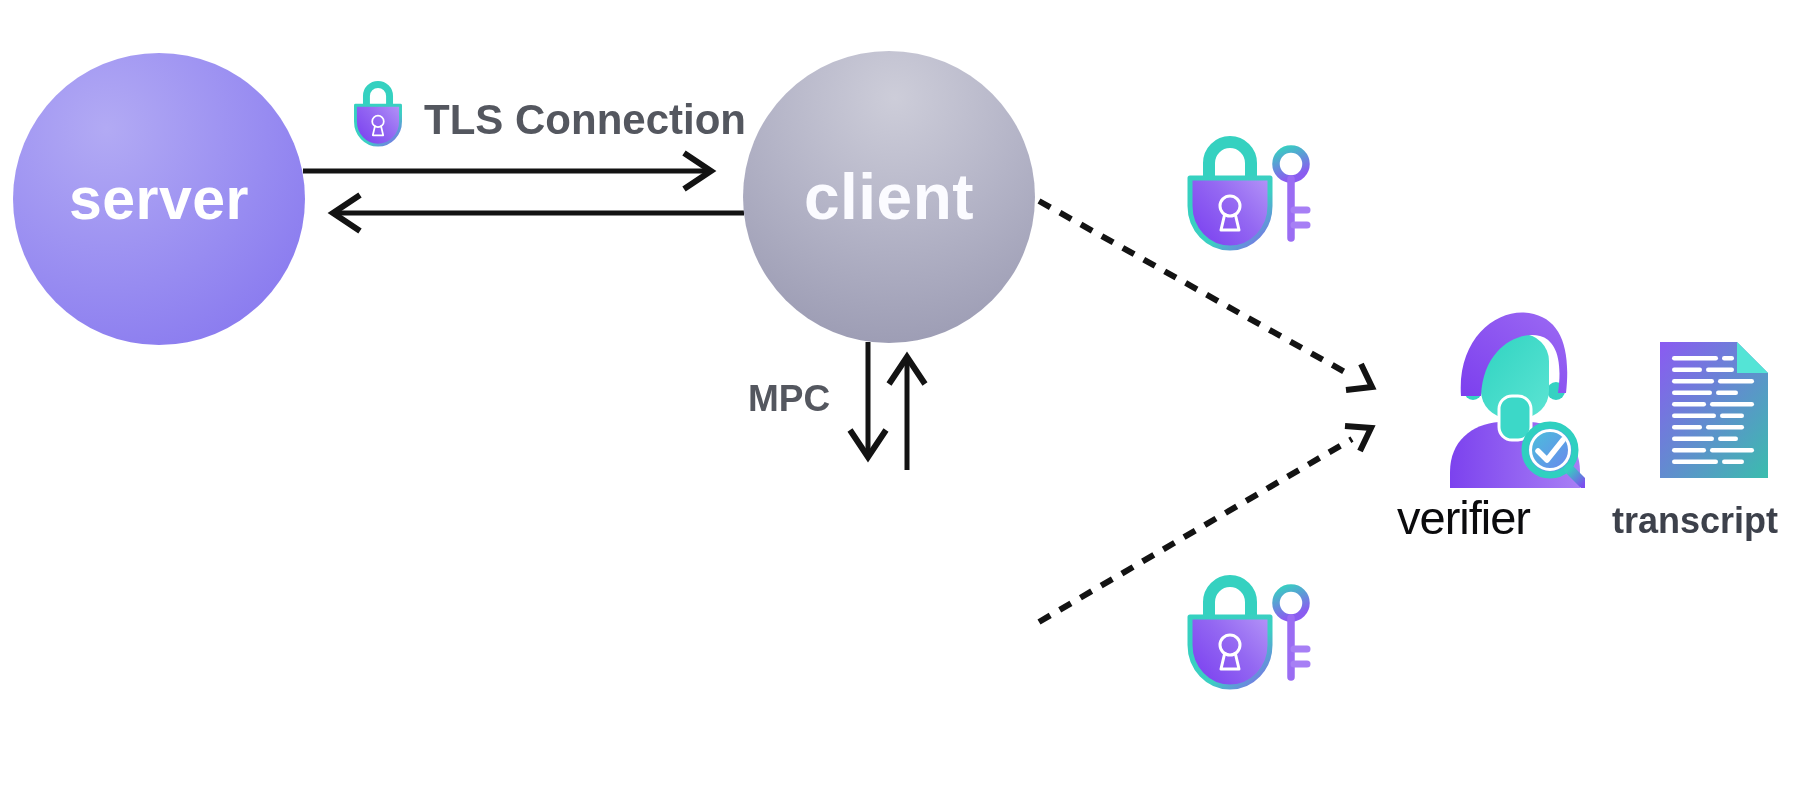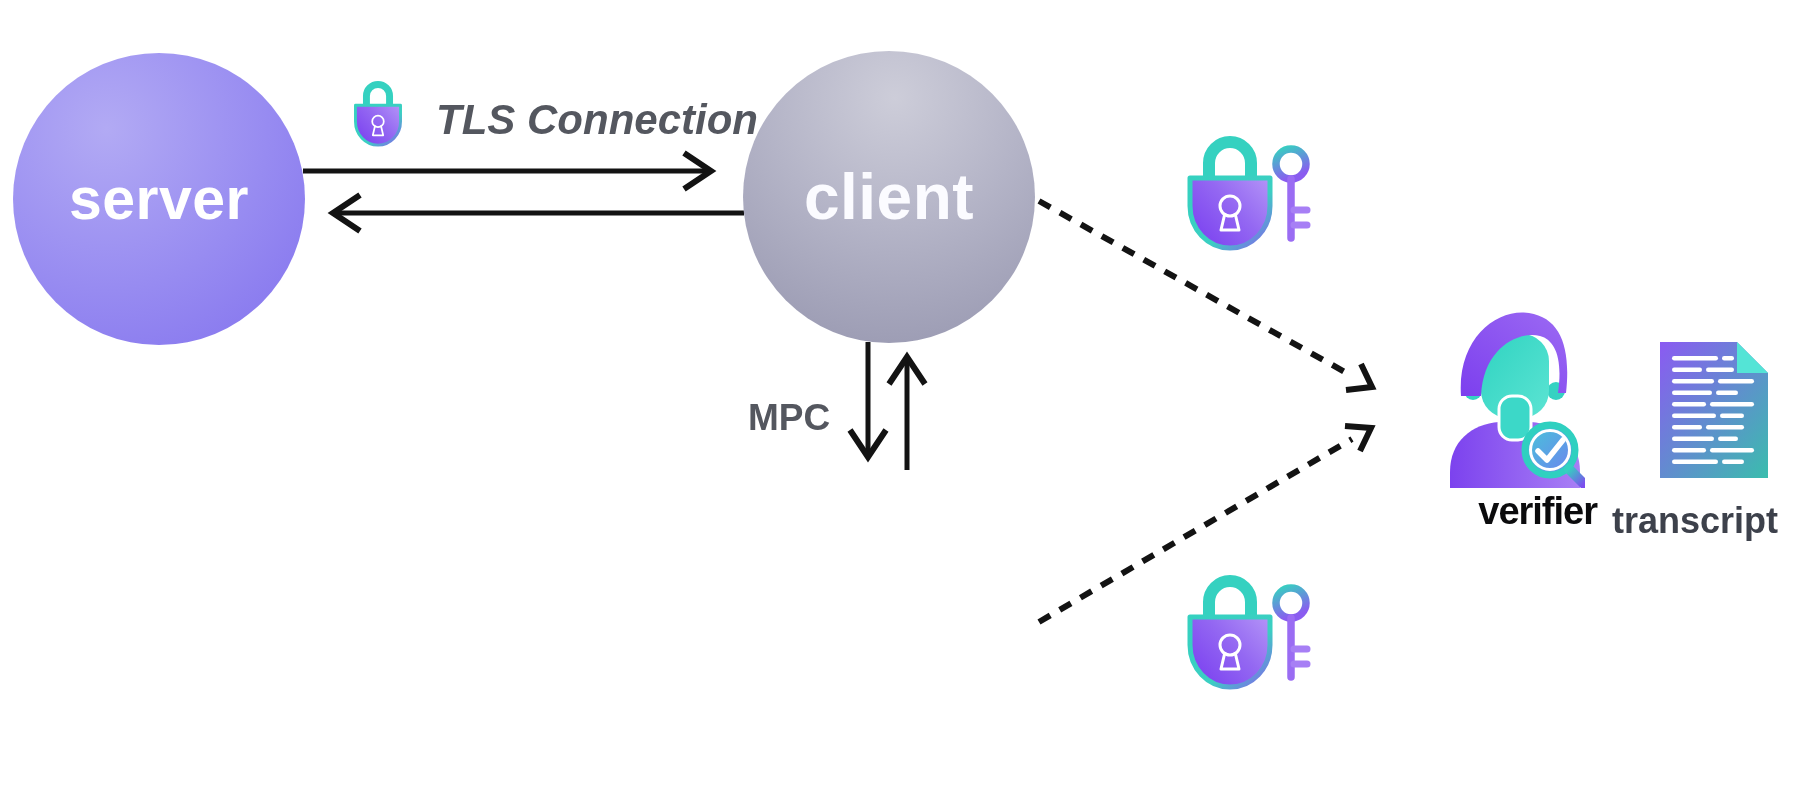--- a/index.html
+++ b/index.html
@@ -23,7 +23,7 @@
 
   
   .edge-label{position:absolute;font-weight:700;color:var(--edge-label,#54575f);white-space:nowrap;}
-  #tls-label{left:436px;top:96px;font-size:42px;font-style:italic;}
+  #tls-label{left:424px;top:96px;font-size:42px;}
   #mpc-label{left:748px;top:378px;font-size:37px;margin-top:19px;}
 
   

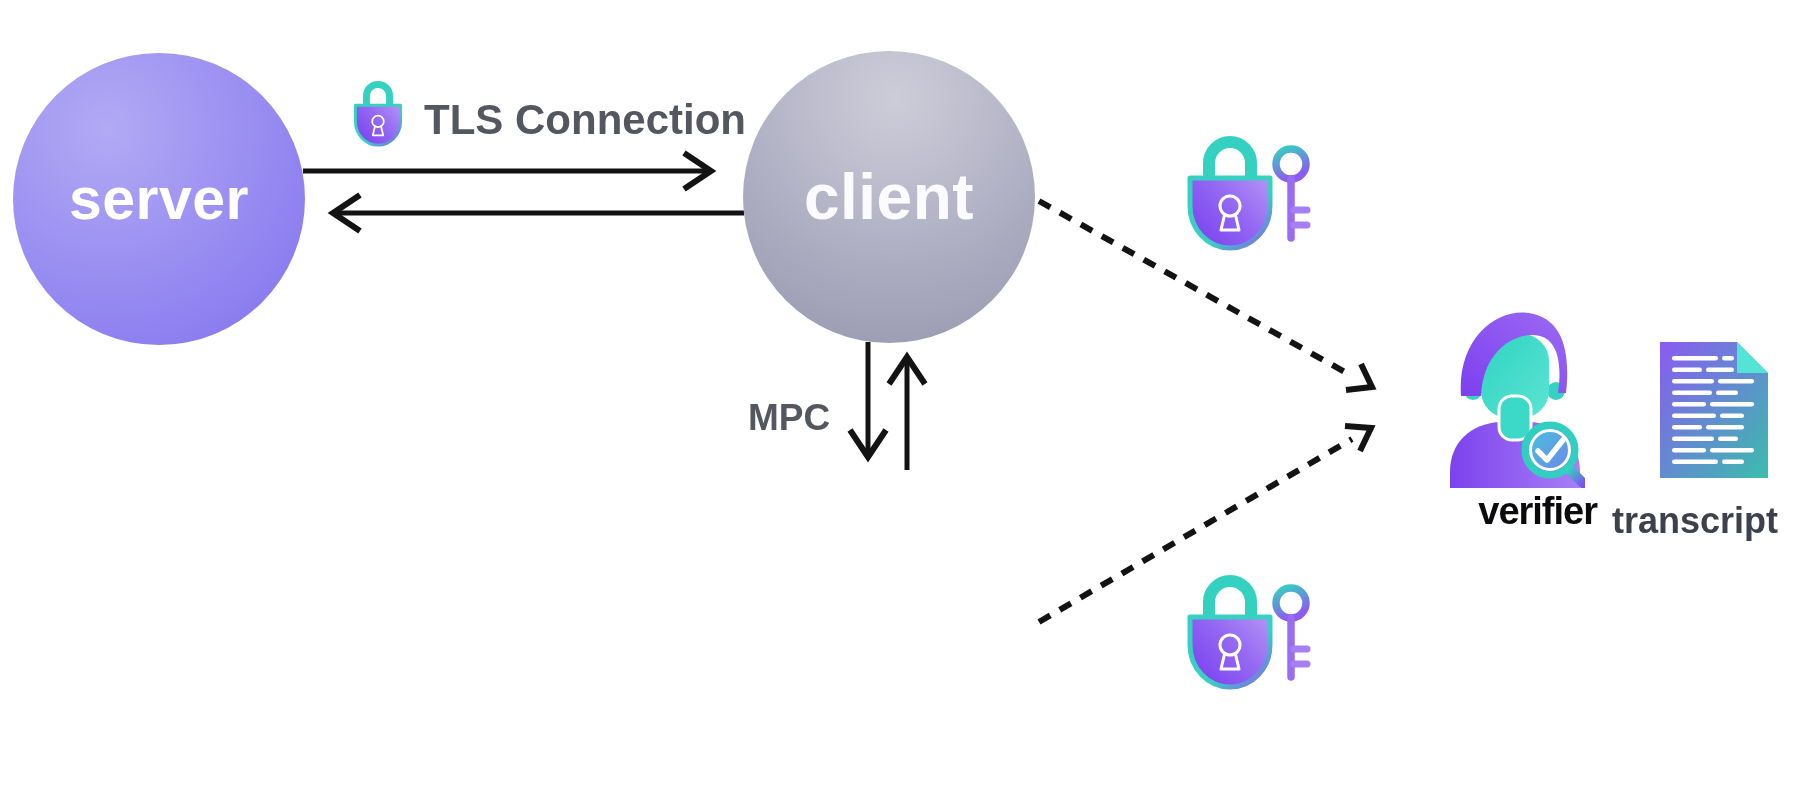--- a/index.html
+++ b/index.html
@@ -24,7 +24,7 @@
   
   .edge-label{position:absolute;font-weight:700;color:var(--edge-label,#54575f);white-space:nowrap;}
   #tls-label{left:424px;top:96px;font-size:42px;}
-  #mpc-label{left:748px;top:378px;font-size:37px;margin-top:19px;}
+  #mpc-label{left:748px;top:378px;font-size:37px;}
 
   
   .icon-abs{position:absolute;}

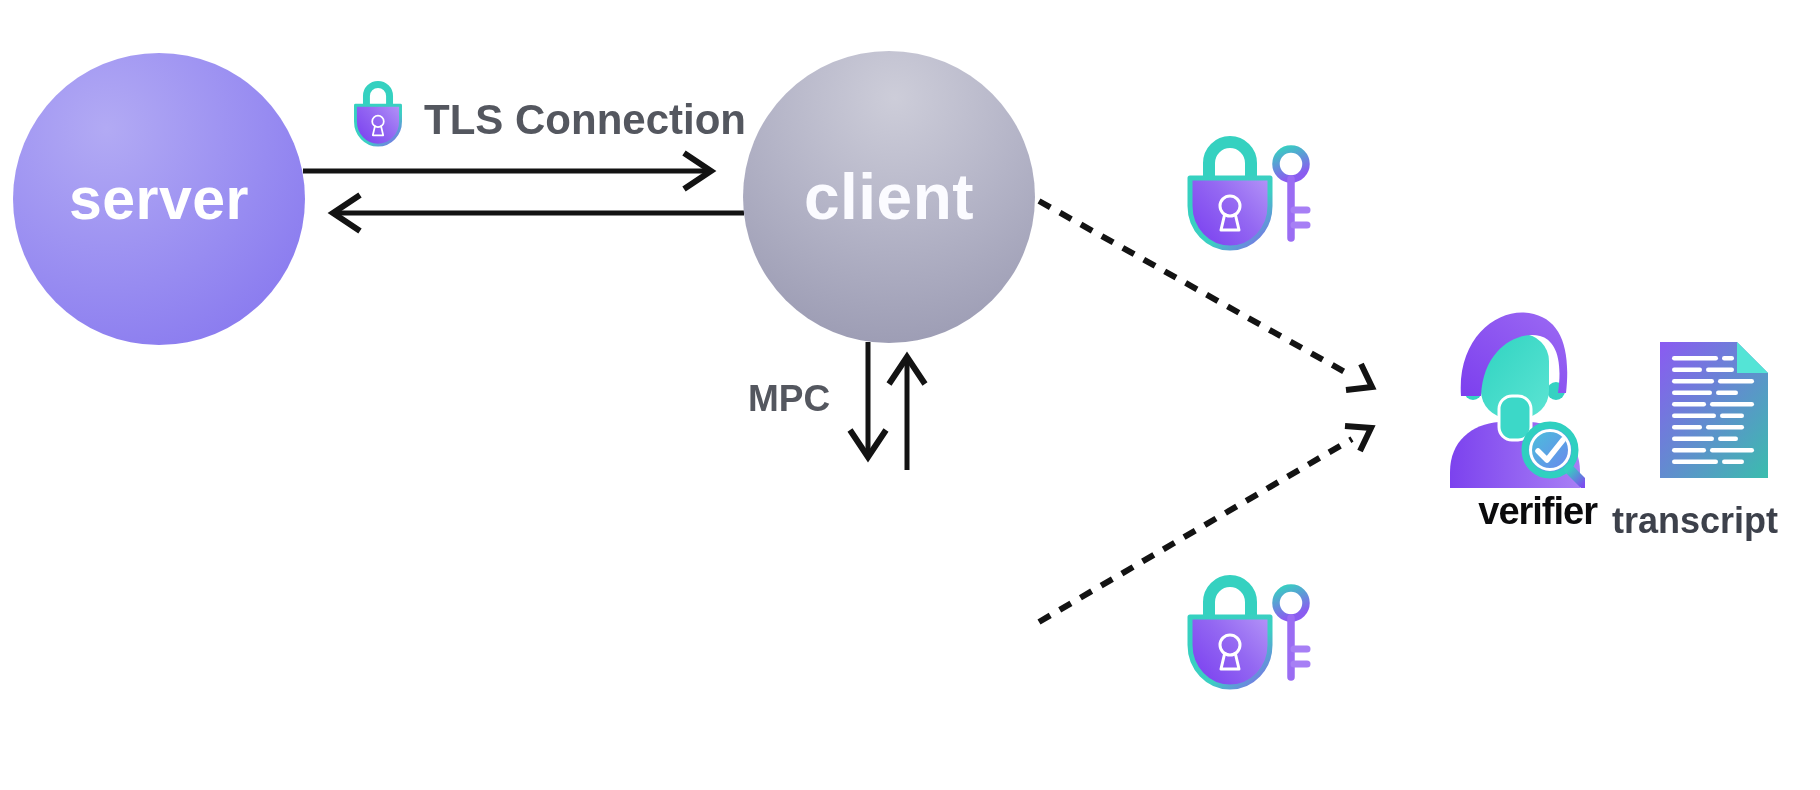--- a/index.html
+++ b/index.html
@@ -35,8 +35,8 @@
   #transcript-icon{left:1660px;top:342px;}
 
   
-  #verifier-label{position:absolute;left:1397px;top:490px;width:200px;text-align:right;
-    font-size:38px;font-weight:700;color:var(--verifier-label,#0b0b0d);letter-spacing:-1px;}
+  #verifier-label{position:absolute;left:1397px;top:490px;width:200px;text-align:left;
+    font-size:47px;font-weight:400;color:var(--verifier-label,#0b0b0d);letter-spacing:-1px;}
   #transcript-label{position:absolute;left:1612px;top:500px;width:200px;
     font-size:36px;font-weight:700;color:var(--transcript-label,#3d414b);}
 

